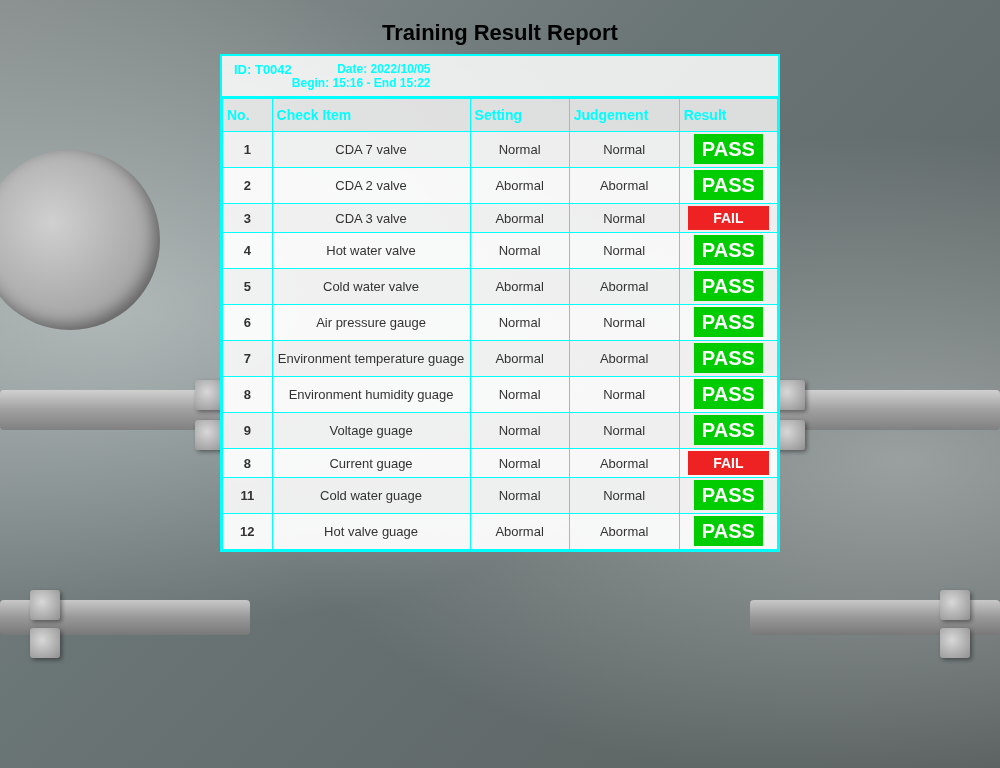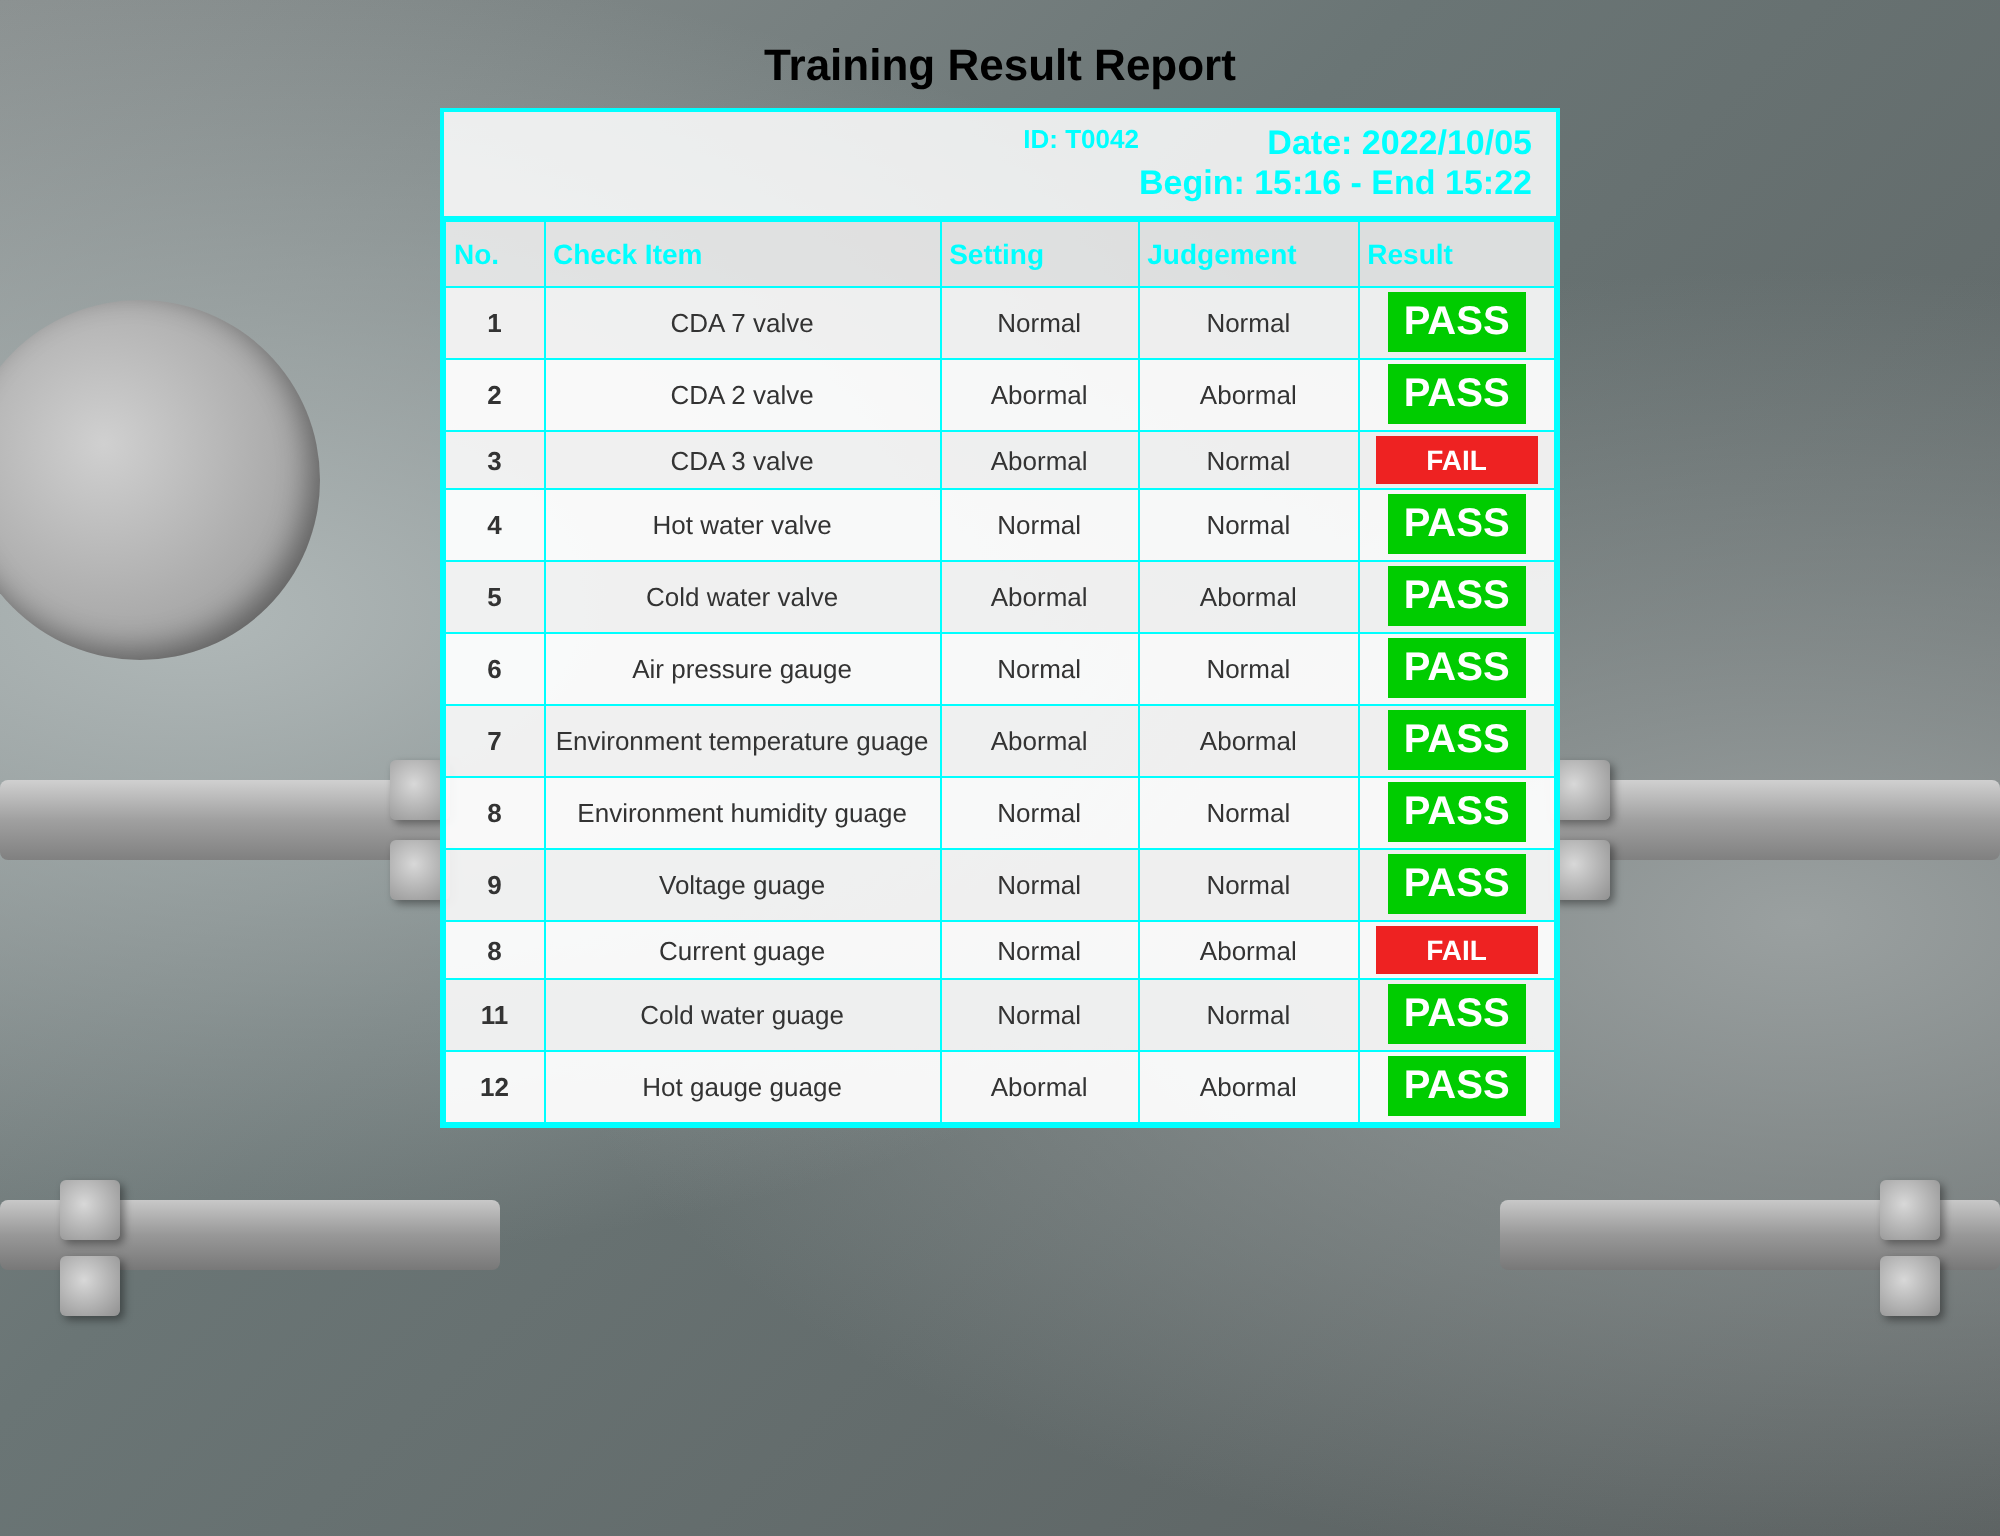--- a/index.html
+++ b/index.html
@@ -107,7 +107,7 @@
       background: rgba(0,0,0,0.0);
       padding: 6px 12px;
       display: flex;
-      justify-content: flex-end;
+      justify-content: flex-start;
       align-items: flex-start;
       border-bottom: 2px solid cyan;
     }

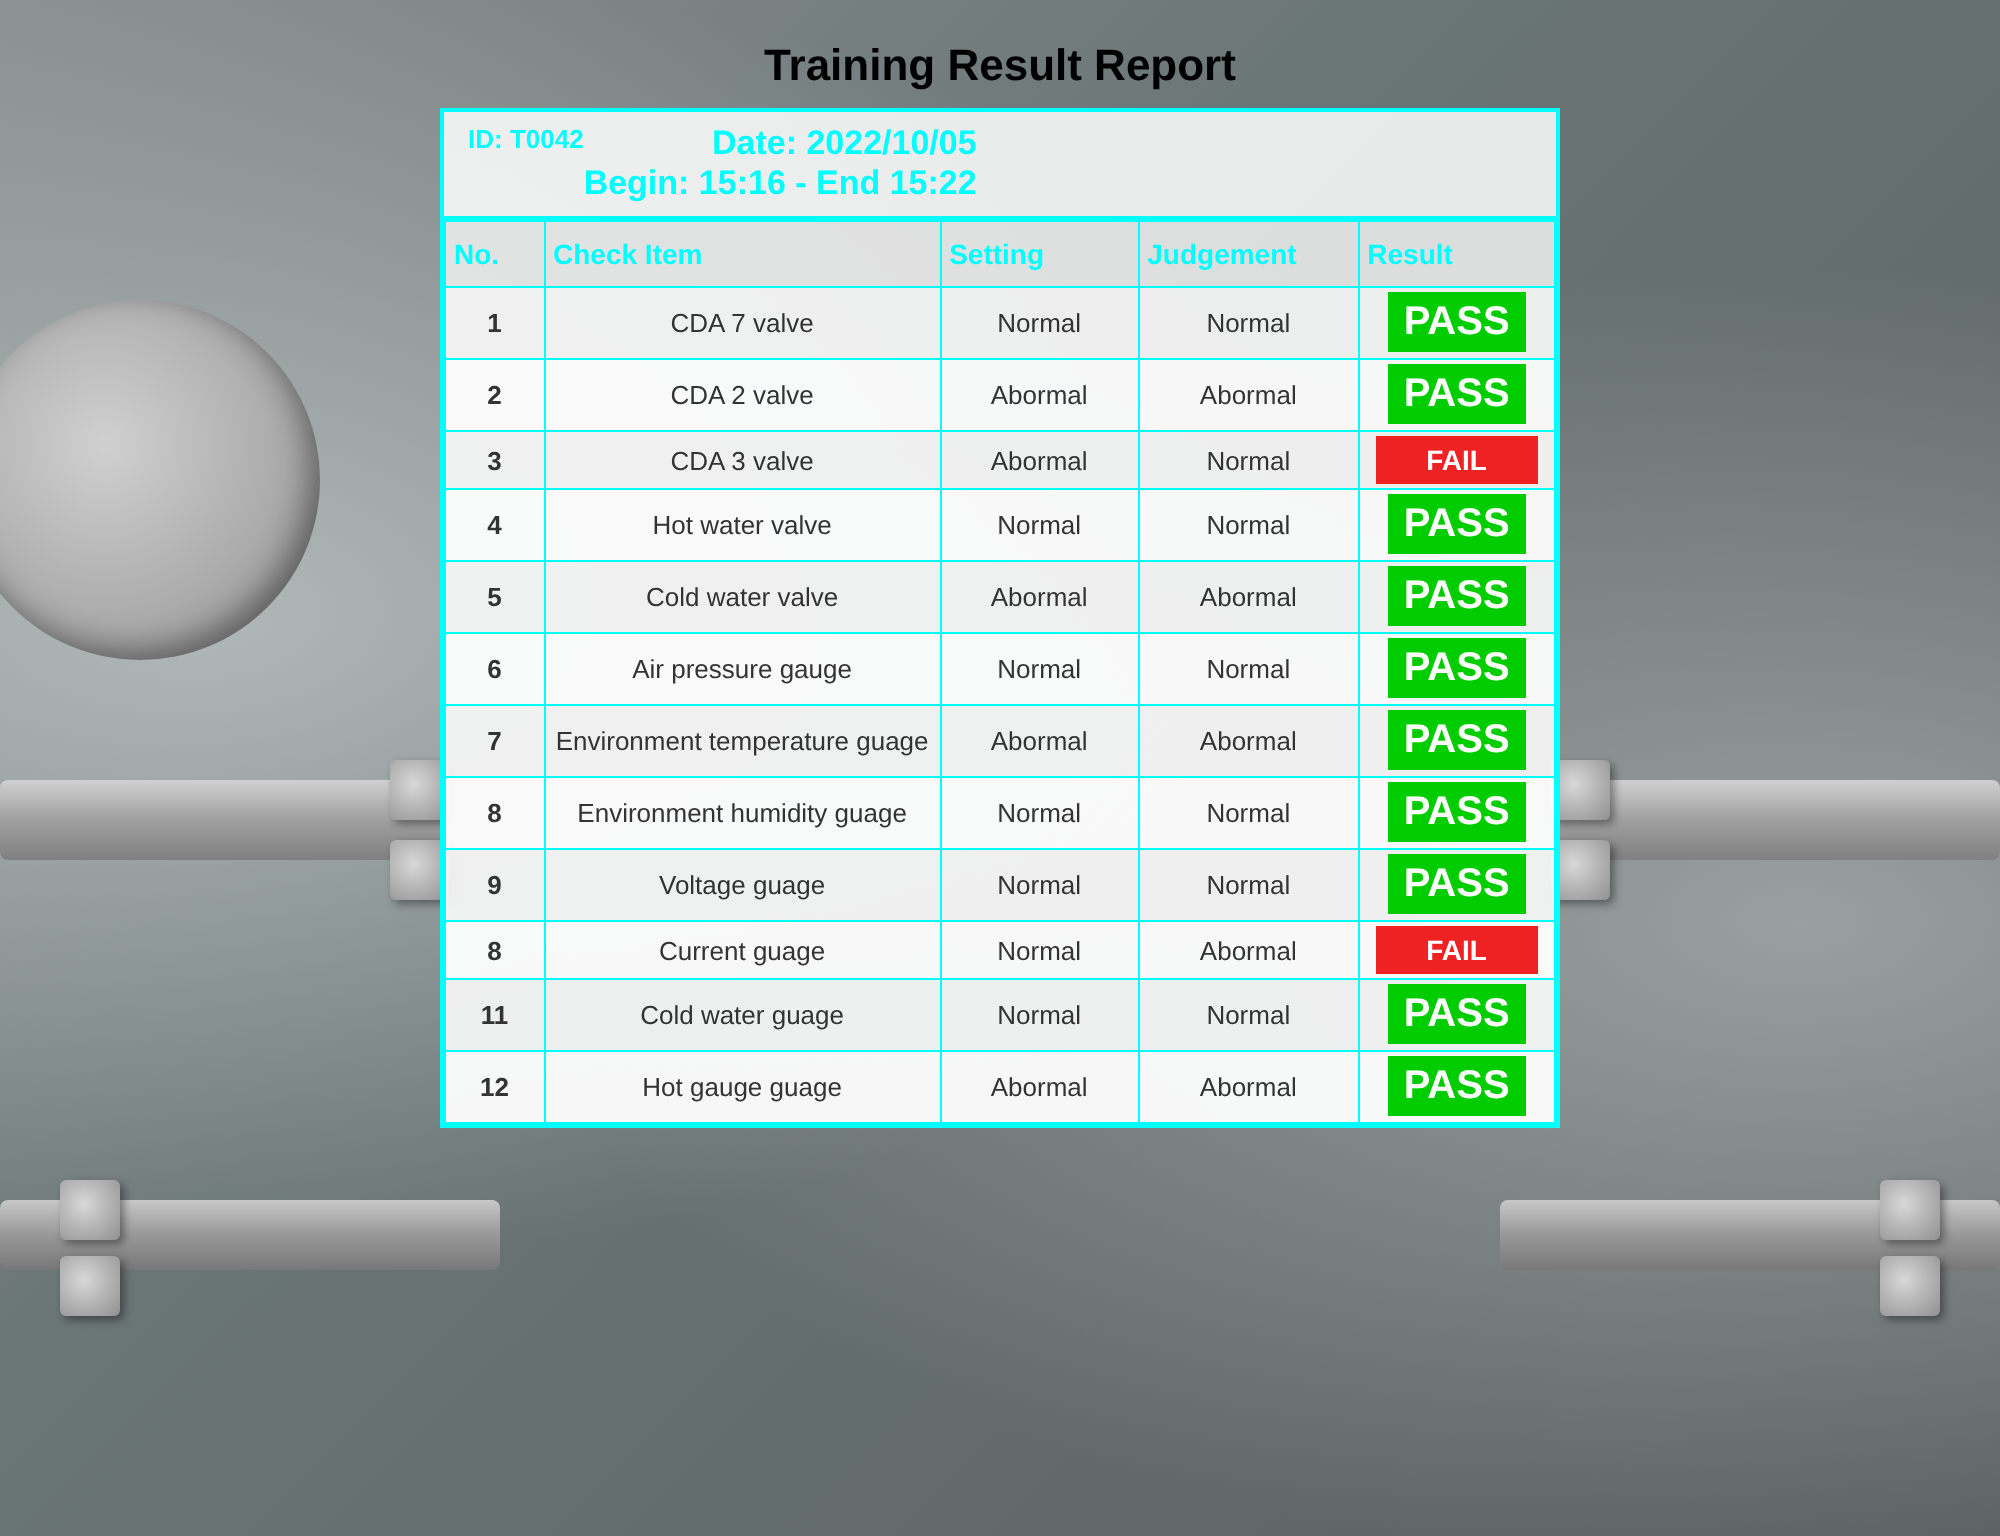--- a/index.html
+++ b/index.html
@@ -120,7 +120,7 @@
 
     .report-datetime {
       color: cyan;
-      font-size: 17px;
+      font-size: 12px;
       font-weight: bold;
       text-align: right;
     }

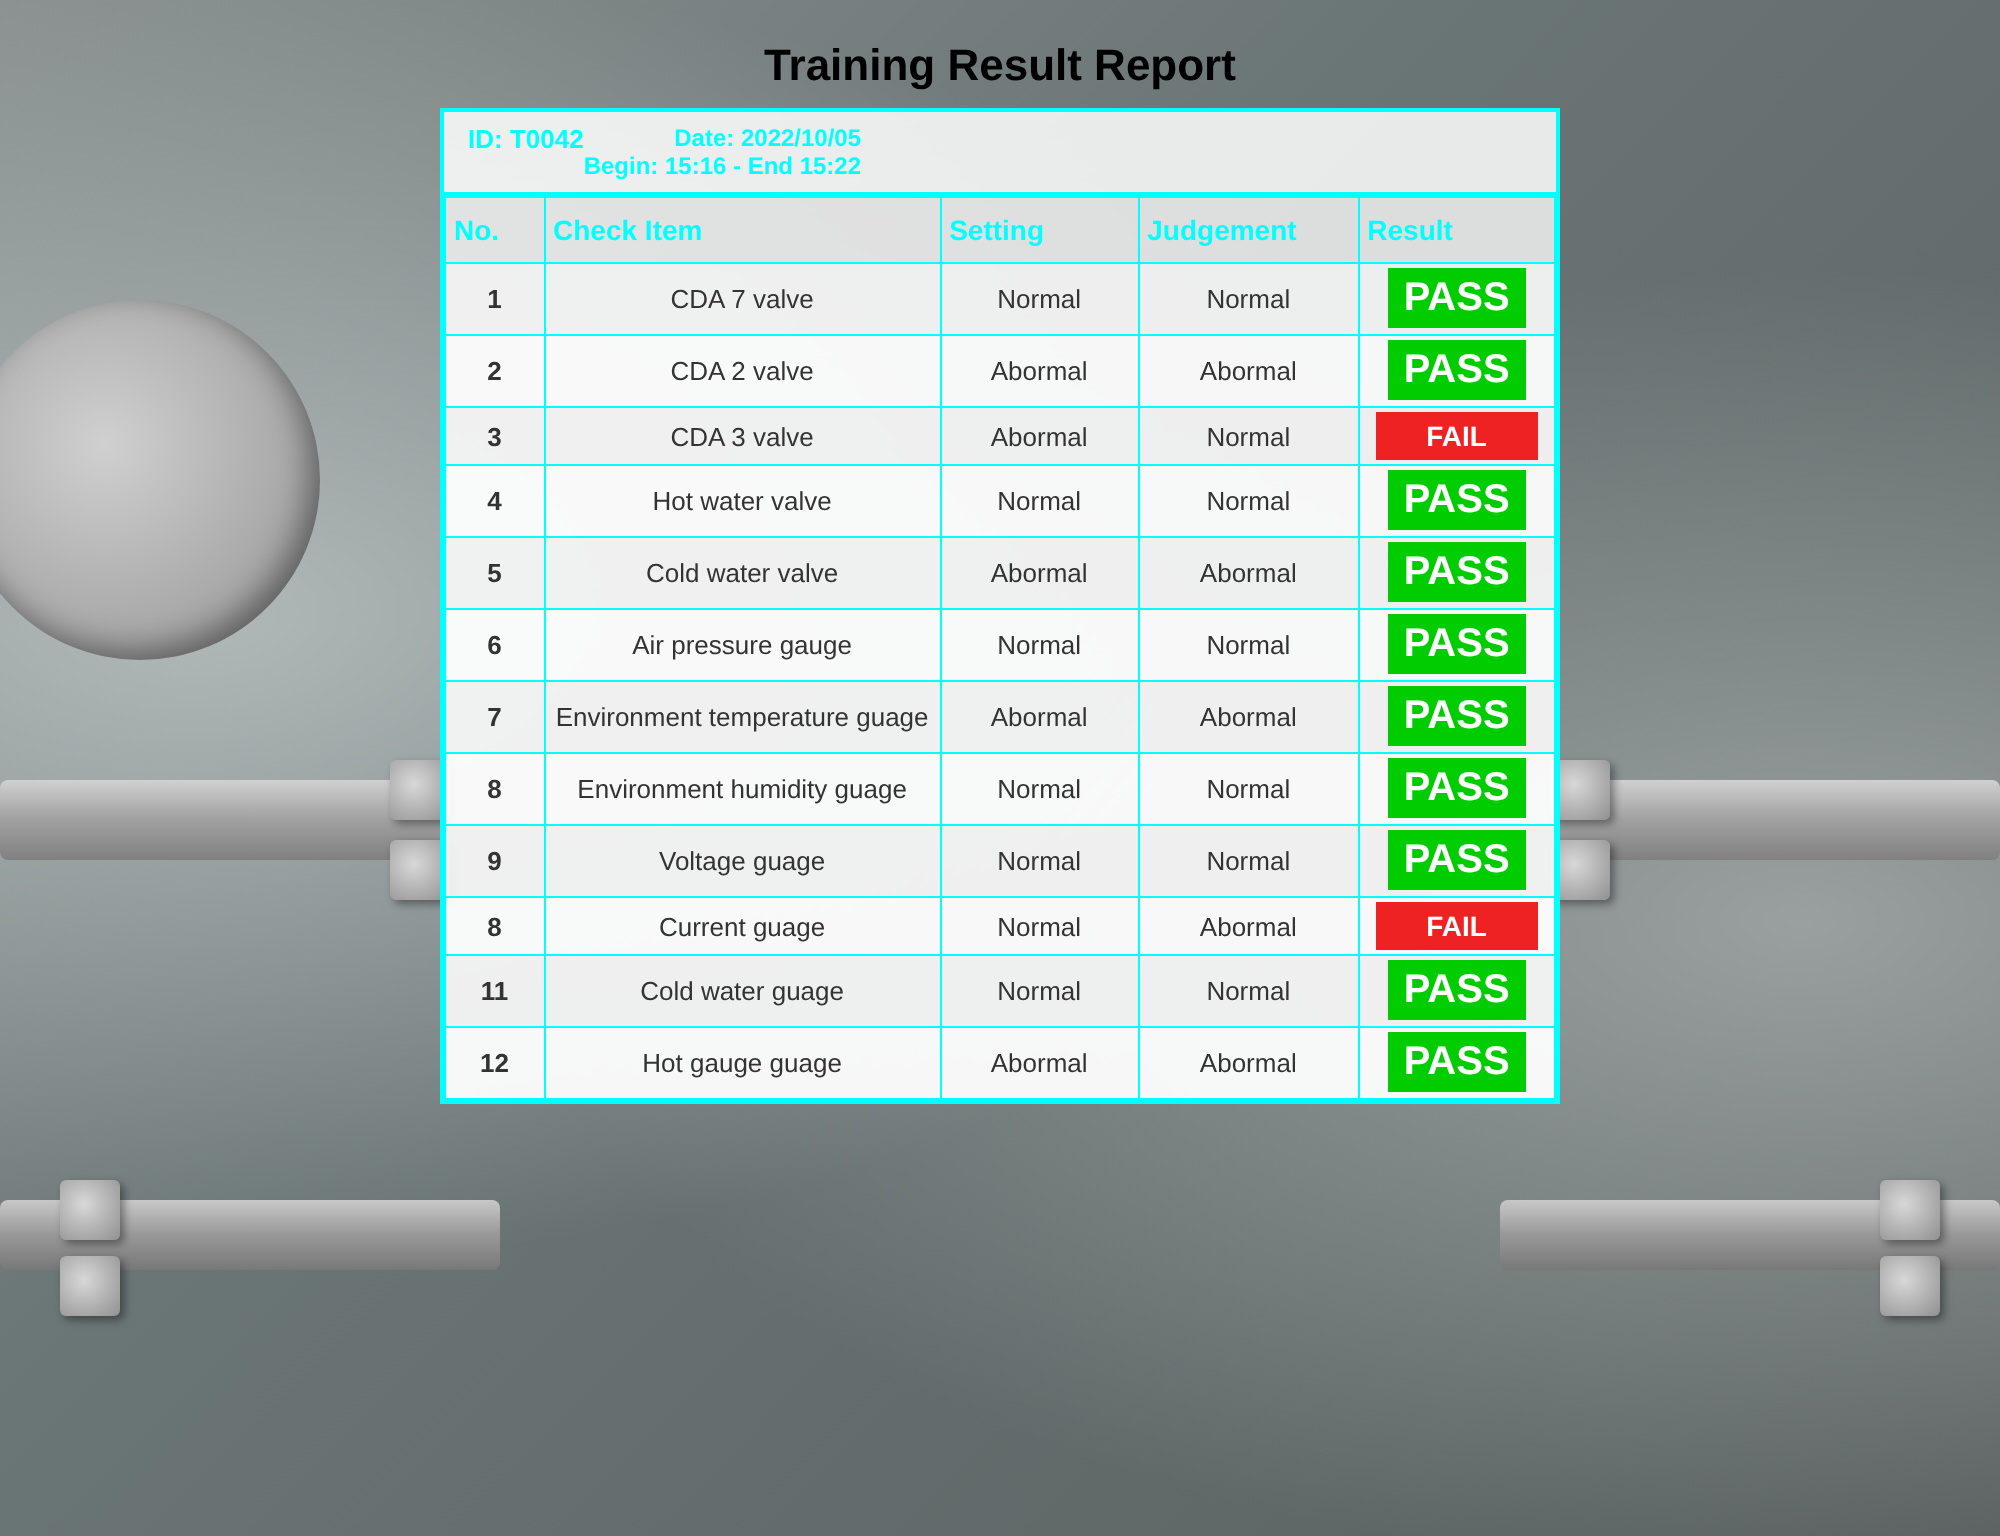--- a/index.html
+++ b/index.html
@@ -294,7 +294,7 @@
           </tr>
           <tr>
             <td class="col-no">12</td>
-            <td class="col-check">Hot gauge guage</td>
+            <td class="col-check">Hot valve guage</td>
             <td class="col-setting">Abormal</td>
             <td class="col-judgement">Abormal</td>
             <td class="col-result"><span class="result-pass">PASS</span></td>

